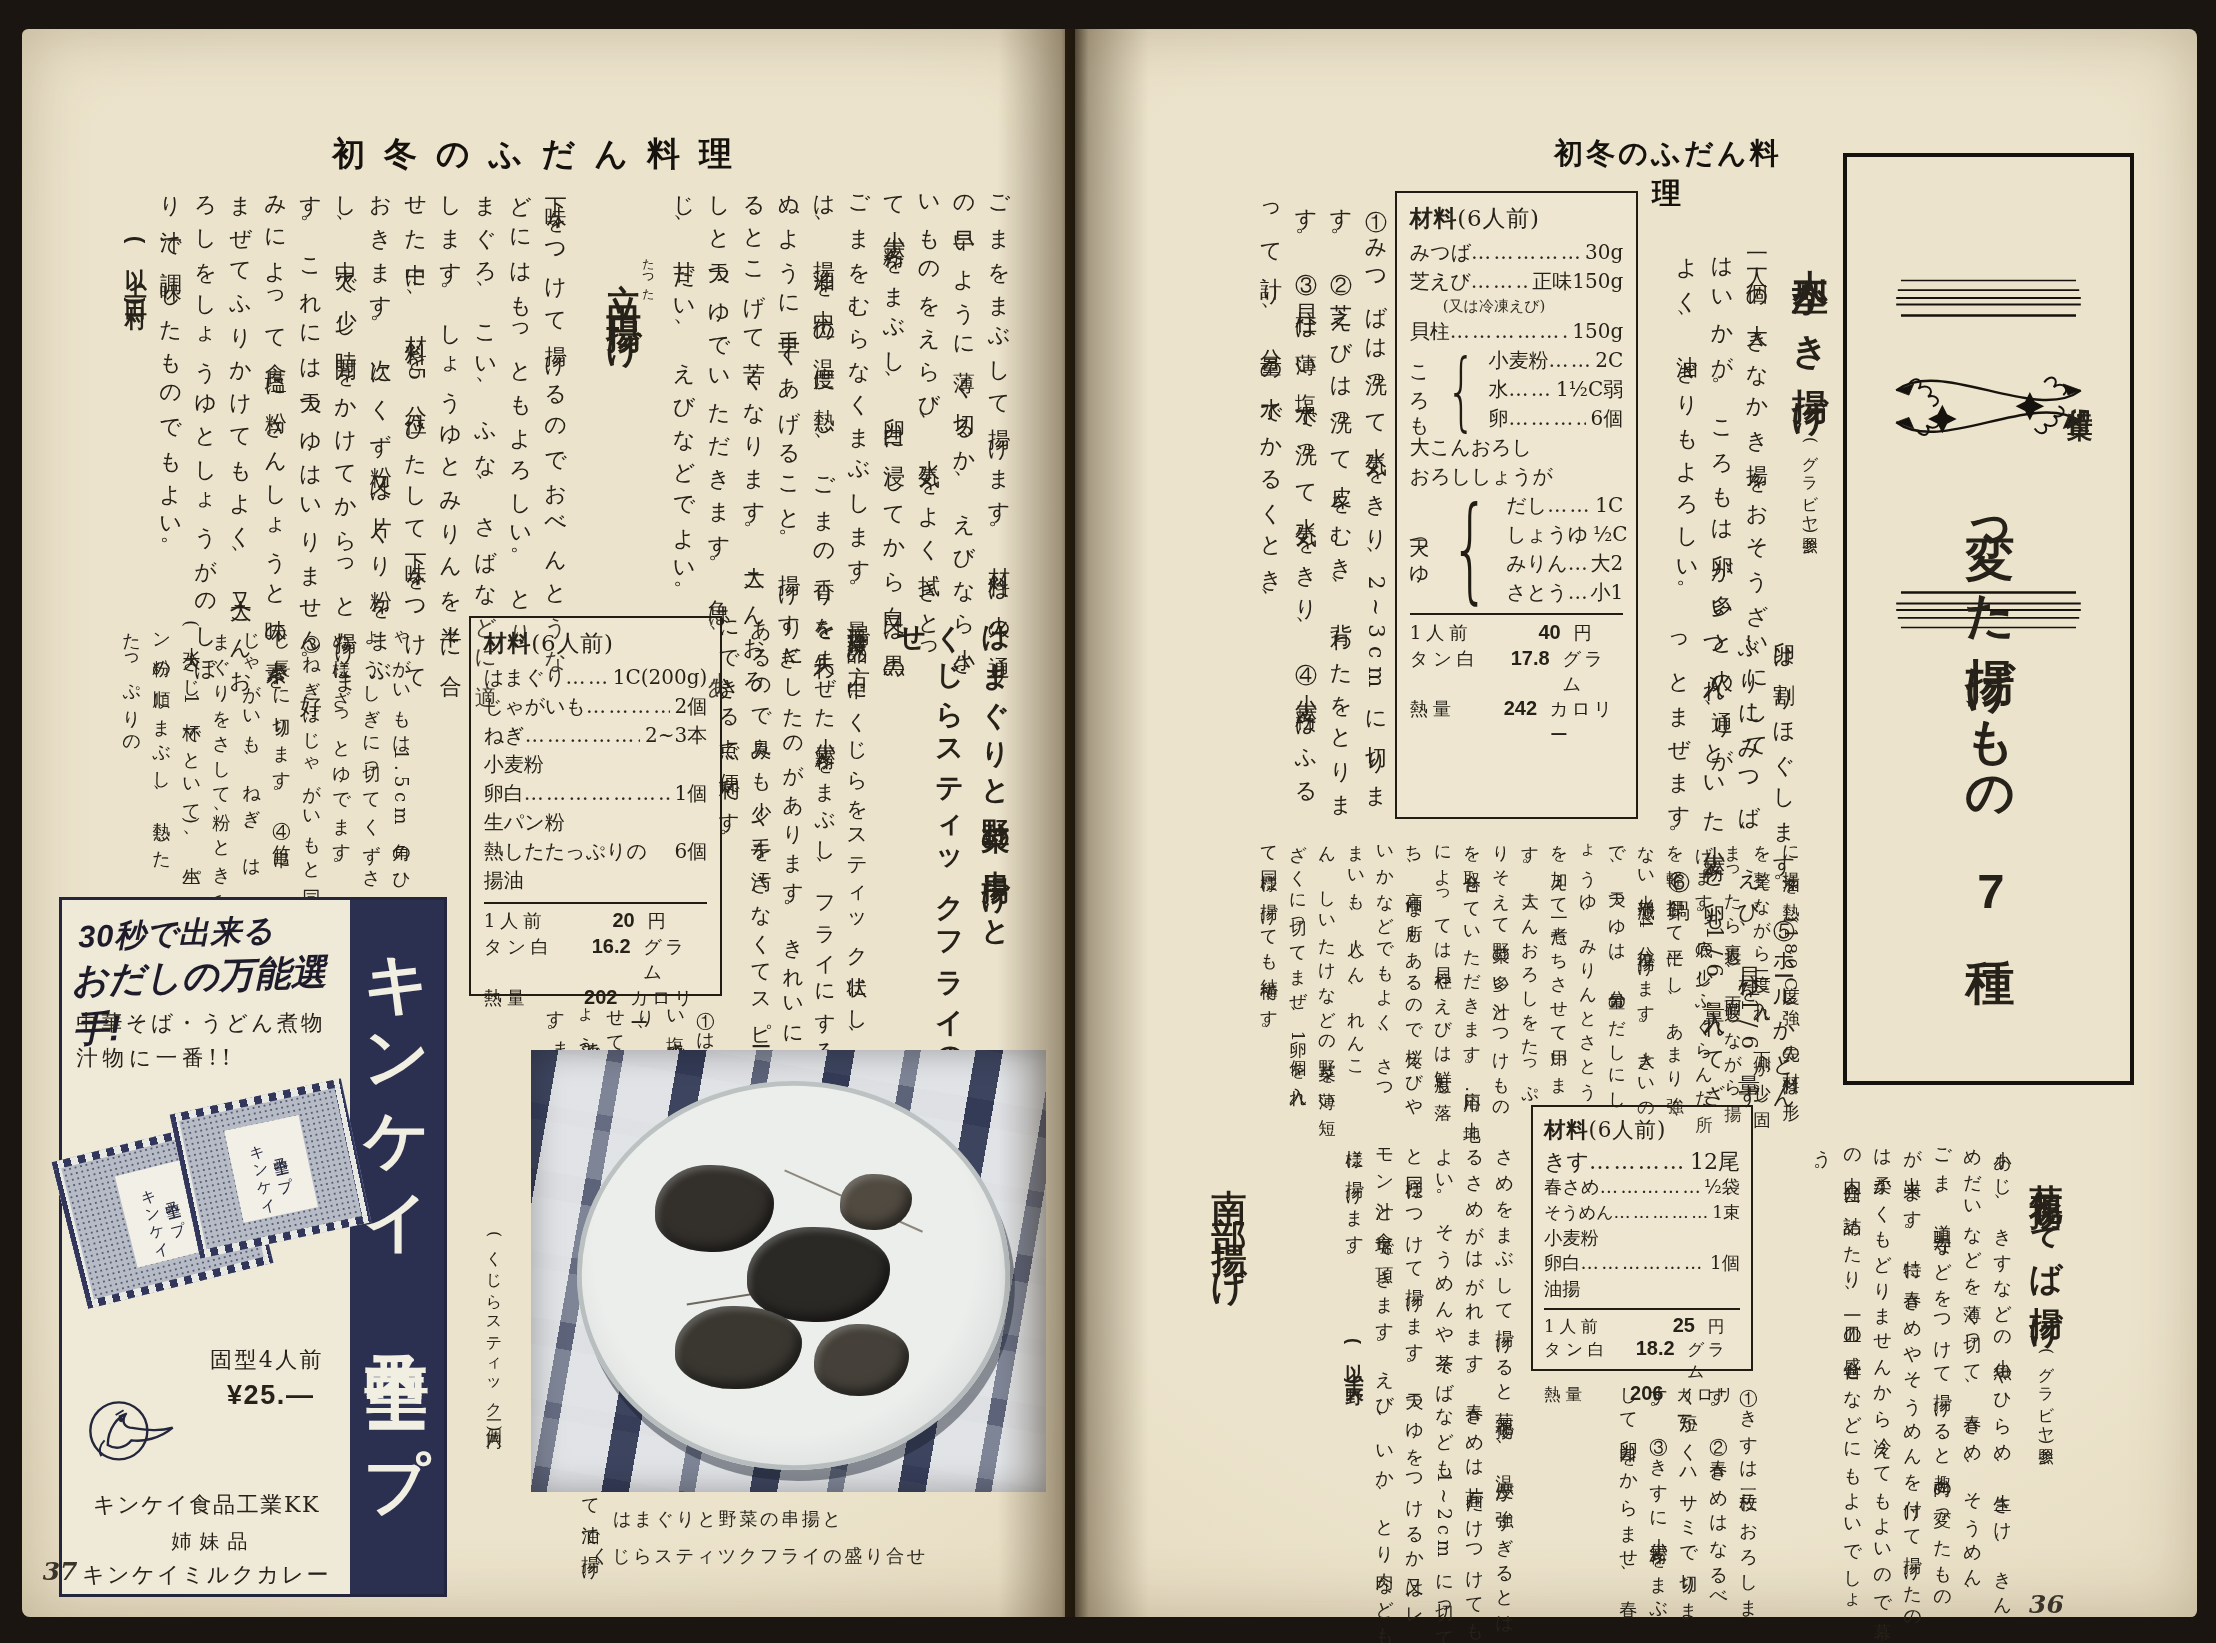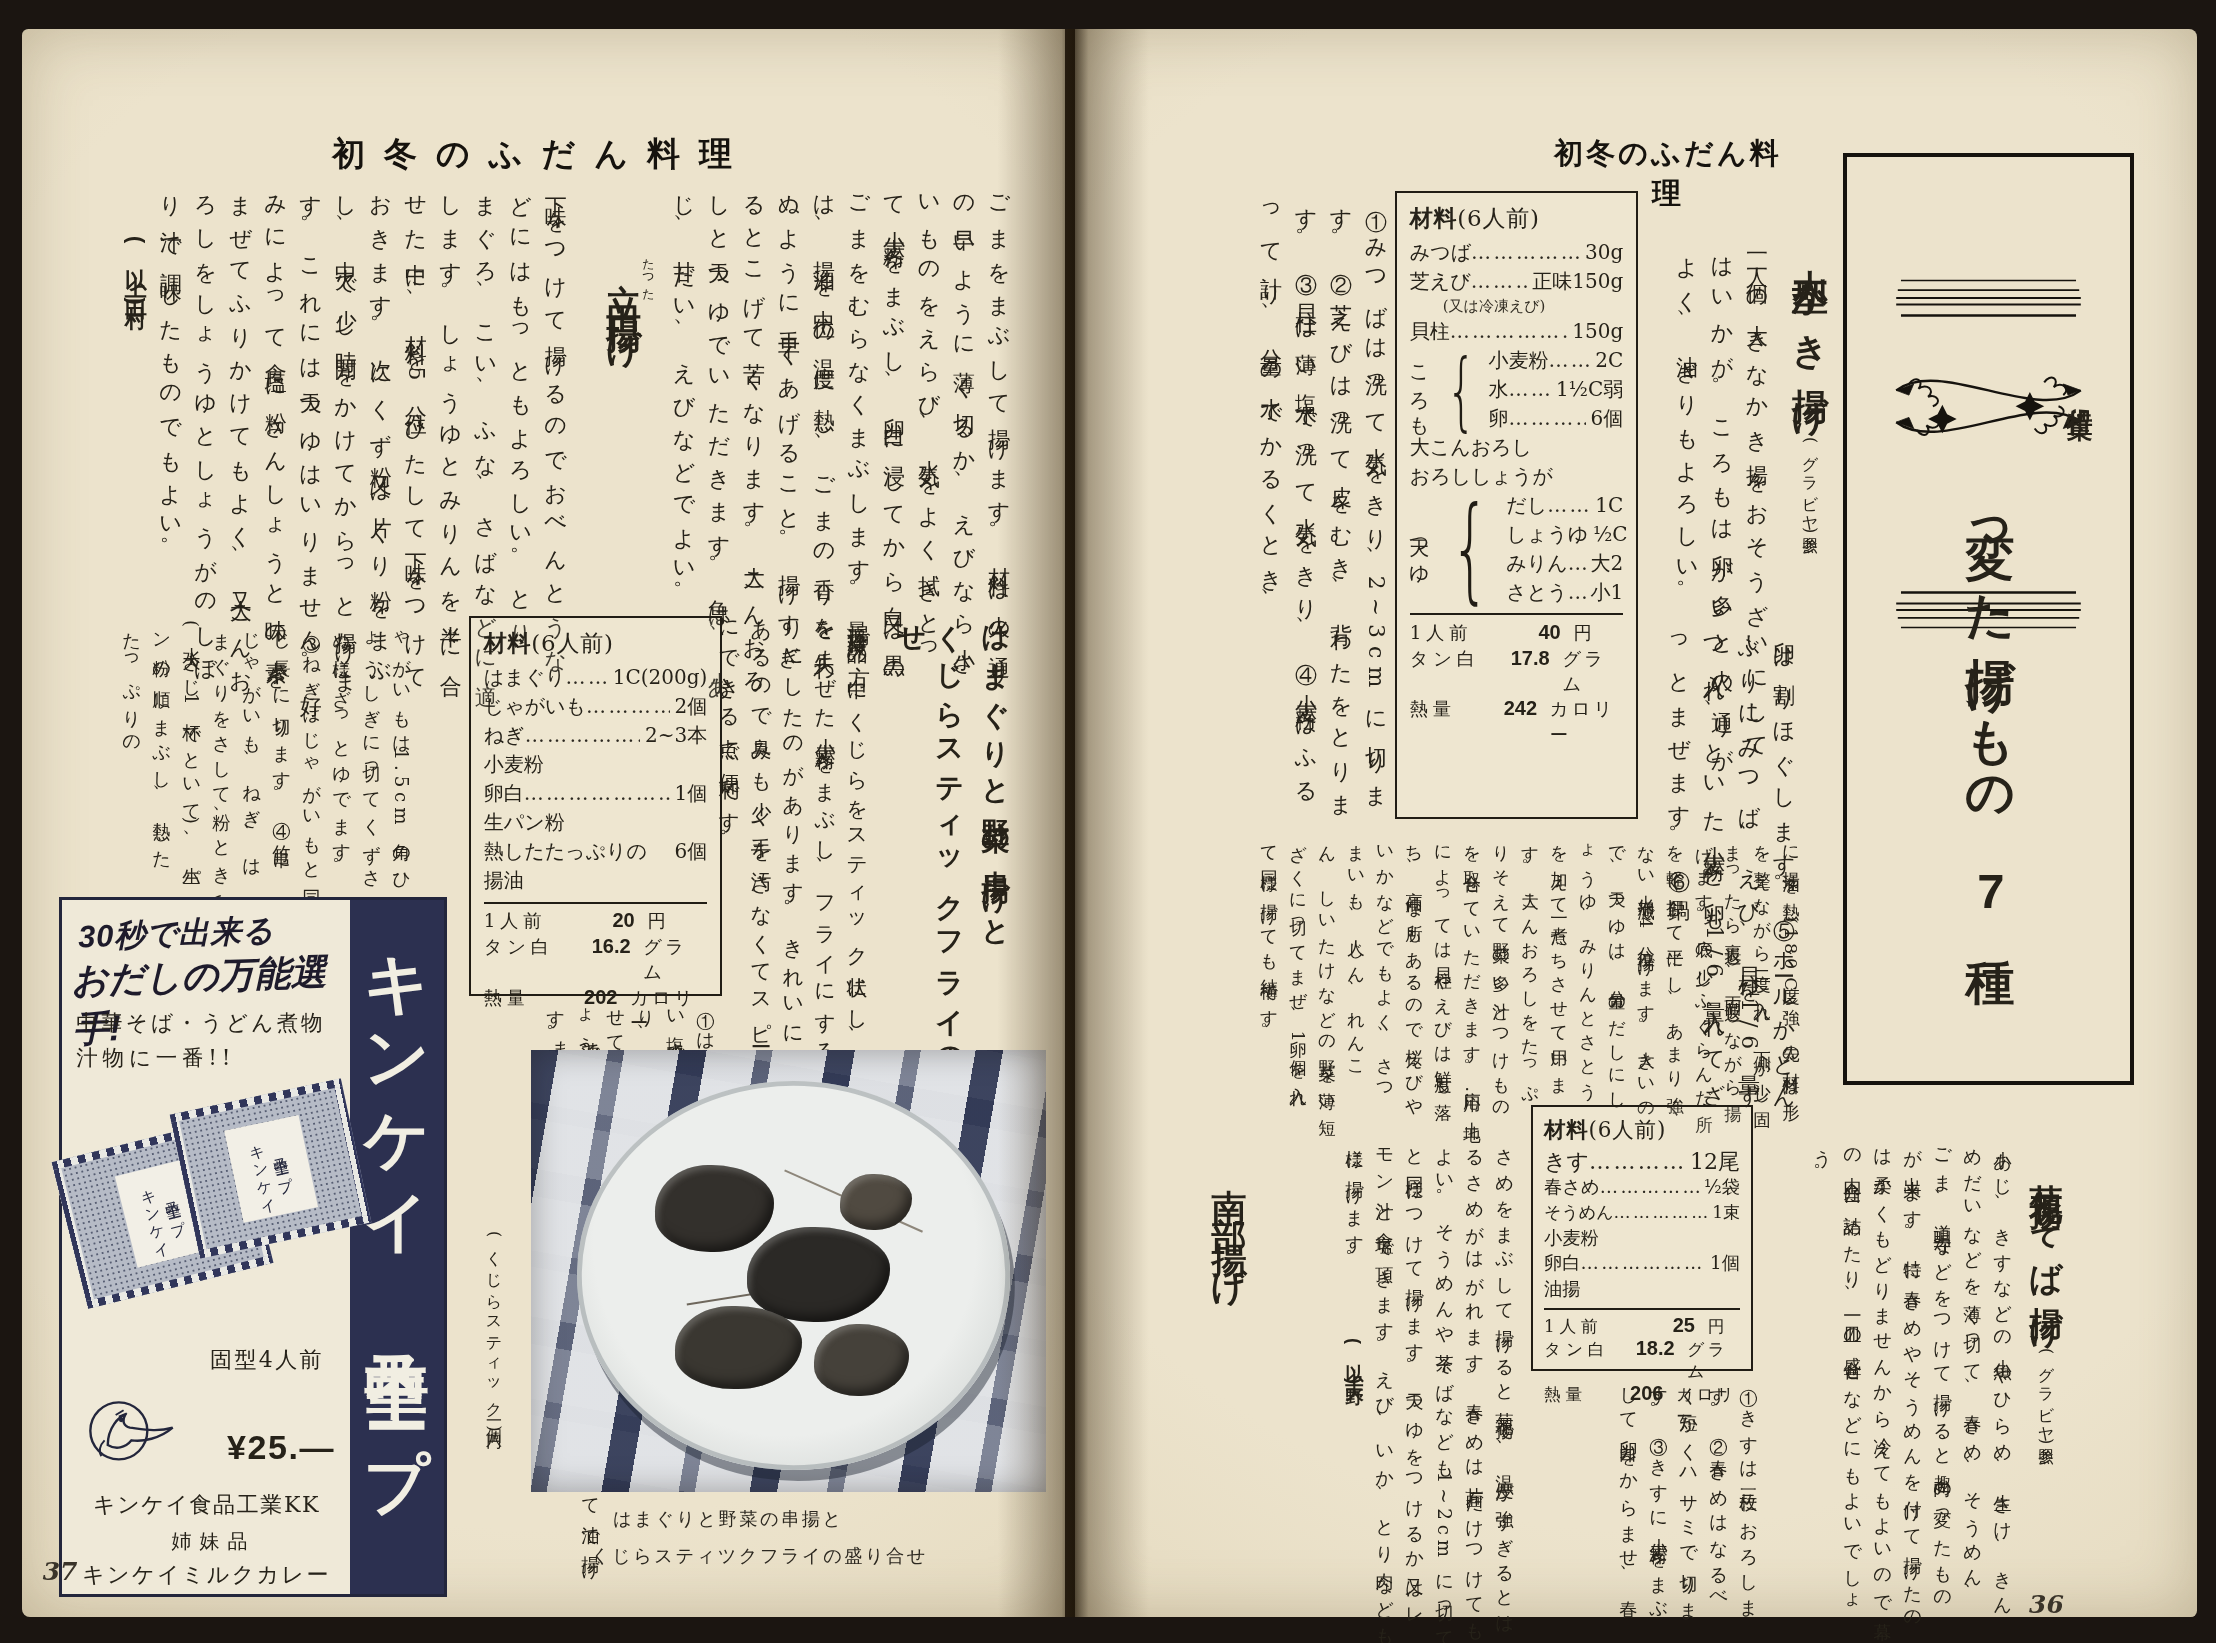--- a/index.html
+++ b/index.html
@@ -103,7 +103,7 @@
                   align-items:center; justify-content:center; }
   .packet-label .pl { writing-mode:vertical-rl; font-size:15px; color:#23263c; letter-spacing:0.8px; }
   .ad-serving { position:absolute; left:148px; top:445px; font-size:22px; letter-spacing:2.4px; }
-  .ad-price { position:absolute; left:165px; top:480px; font-size:34px; letter-spacing:1.6px;margin-top:48px; }
+  .ad-price { position:absolute; left:165px; top:480px; font-size:27px; letter-spacing:1.6px; }
   .ad-company { position:absolute; left:0; top:590px; width:289px; text-align:center; font-size:22px; letter-spacing:1.6px; }
   .ad-sister { position:absolute; left:0; top:628px; width:289px; text-align:center; font-size:20px; letter-spacing:8px;padding-left:14px; }
   .ad-sister-product { position:absolute; left:0; top:660px; width:289px; text-align:center; font-size:22px; letter-spacing:2.4px; }

